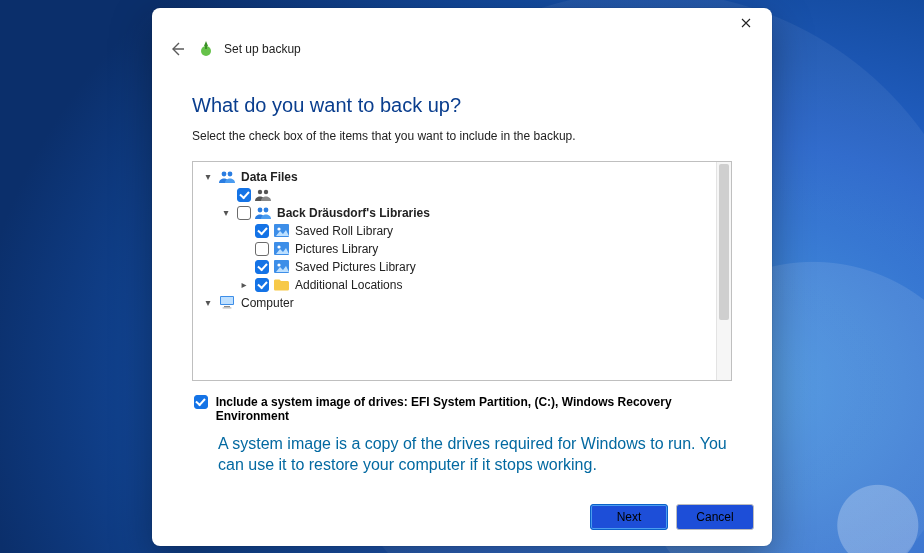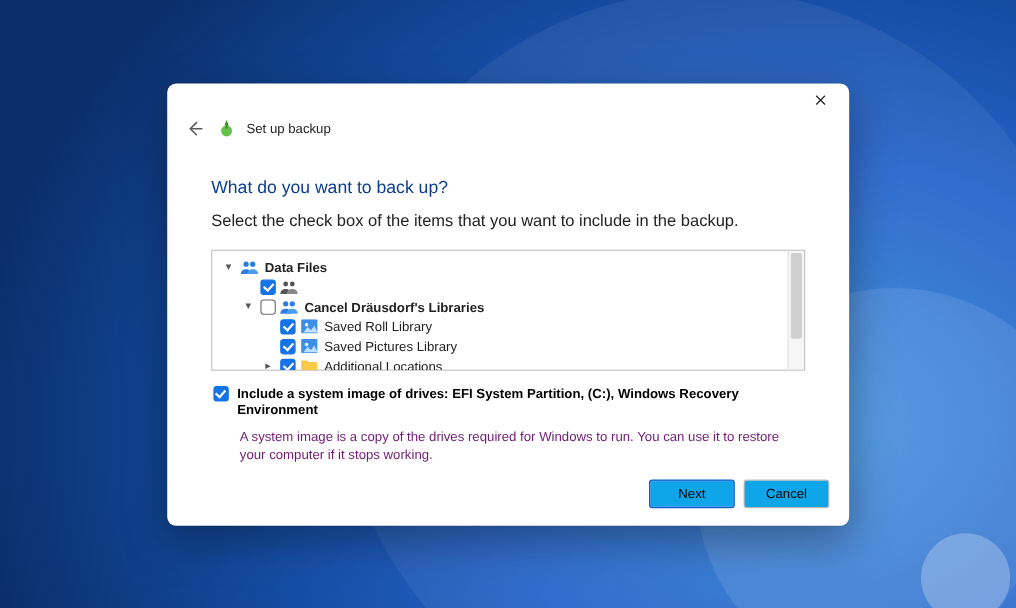--- a/index.html
+++ b/index.html
@@ -21,7 +21,7 @@
       pointer-events:none;
     }
     .window {
-      width: 620px; height: 402px;
+      width: 620px; height: 538px;
       background: #fff;
       border-radius: 8px;
       box-shadow: 0 14px 40px rgba(0,0,0,.35), 0 0 0 1px rgba(0,0,0,.06);

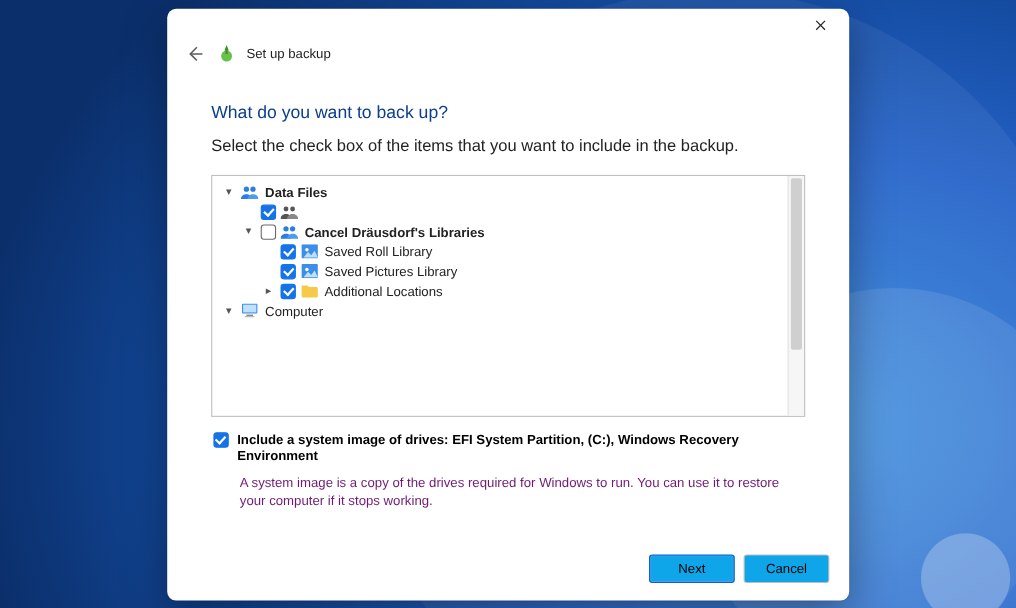--- a/index.html
+++ b/index.html
@@ -35,7 +35,7 @@
     .back-arrow { width: 22px; height:22px; display:flex; align-items:center; justify-content:center; color:#4b4b4b; }
     .header-title { font-size: 12px; color:#222; }
     .content { padding: 12px 40px 0 40px; flex:1; display:flex; flex-direction:column; min-height:0; }
-    .heading { color:#0a3e8e; font-size: 16px; font-weight: 400; margin: 14px 0 12px; }
+    .heading { color:#0a3e8e; font-size: 20px; font-weight: 400; margin: 14px 0 12px; }
     .subtext { color:#222; font-size: 15px; margin-bottom: 18px; }
     .tree-wrap { border:1px solid #bfbfbf; height: 220px; display:flex; overflow:hidden; }
     .tree { flex:1; overflow:auto; padding: 6px 6px 6px 8px; }

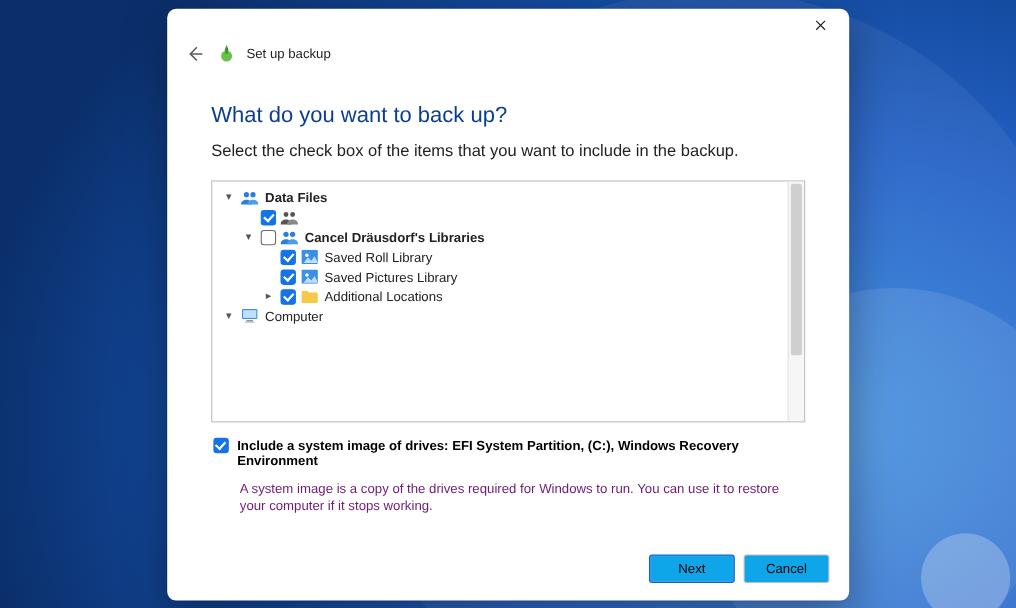--- a/index.html
+++ b/index.html
@@ -36,7 +36,7 @@
     .header-title { font-size: 12px; color:#222; }
     .content { padding: 12px 40px 0 40px; flex:1; display:flex; flex-direction:column; min-height:0; }
     .heading { color:#0a3e8e; font-size: 20px; font-weight: 400; margin: 14px 0 12px; }
-    .subtext { color:#222; font-size: 15px; margin-bottom: 18px; }
+    .subtext { color:#222; font-size: 12px; margin-bottom: 18px; }
     .tree-wrap { border:1px solid #bfbfbf; height: 220px; display:flex; overflow:hidden; }
     .tree { flex:1; overflow:auto; padding: 6px 6px 6px 8px; }
     .tree::-webkit-scrollbar { width: 8px; }

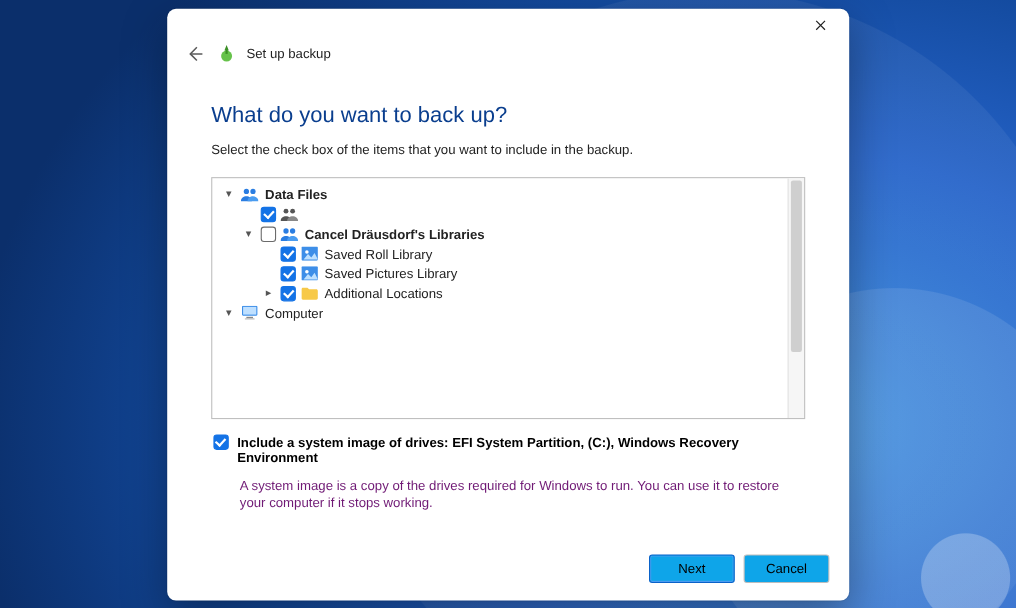--- a/index.html
+++ b/index.html
@@ -137,7 +137,7 @@
                   <path d="M6 13c0-3 2.5-4.5 5-4.5S16 10 16 13Z" fill="#4a9cf0"></path>
                 </svg>
               </span>
-            <span class="lbl bold">Cancel Dräusdorf's Libraries</span>
+            <span class="lbl bold">Back Dräusdorf's Libraries</span>
           </div>
 
           <div class="node indent-2">

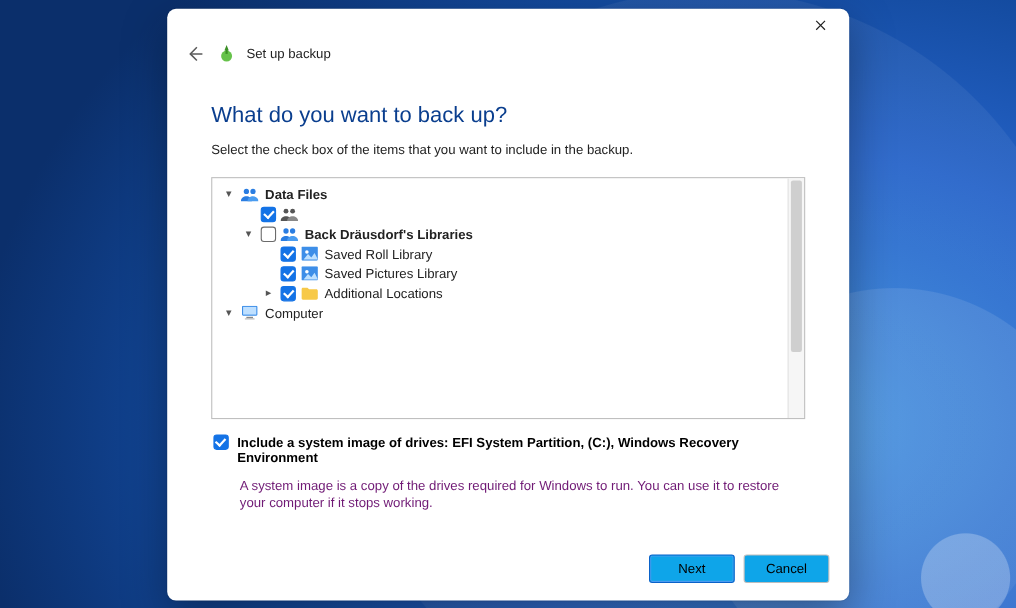--- a/index.html
+++ b/index.html
@@ -155,6 +155,18 @@
 
 
 
+          <div class="node indent-2">
+            <span class="twisty"></span>
+            <span class="chk"></span>
+            <span class="icon">
+                <svg width="15" height="13" viewBox="0 0 15 13">
+                  <rect x="0" y="0" width="15" height="13" rx="1" fill="#3d8ee8"></rect>
+                  <circle cx="5" cy="5" r="1.6" fill="#fff"></circle>
+                  <path d="M2 12 L6 7 L9 10 L12 6 L15 12 Z" fill="#bde0ff"></path>
+                </svg>
+              </span>
+            <span class="lbl">Pictures Library</span>
+          </div>
 
           <div class="node indent-2">
             <span class="twisty"></span>

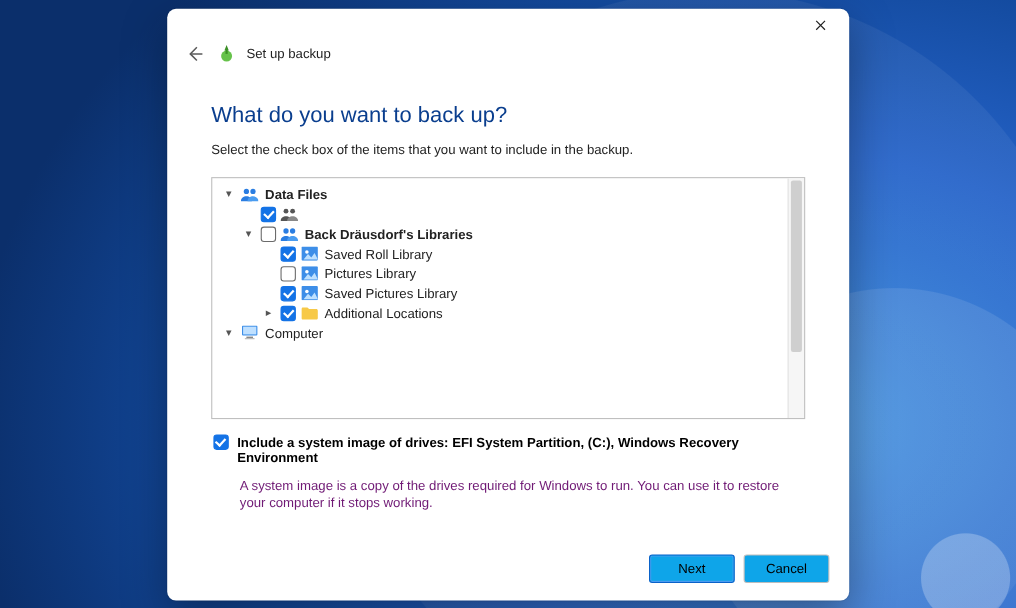--- a/index.html
+++ b/index.html
@@ -57,7 +57,7 @@
     .bold { font-weight:600; }
     .below { padding: 14px 0 0 2px; }
     .sys-row { display:flex; align-items:flex-start; gap:8px;font-weight:bold; }
-    .sys-desc { color:#701a75; font-size:12px; margin: 10px 0 0 24px; max-width: 520px; line-height:1.35; }
+    .sys-desc { color:#0369a1; font-size:16px; margin: 10px 0 0 24px; max-width: 520px; line-height:1.35; }
     .footer { display:flex; justify-content:flex-end; gap:8px; padding: 14px 18px 16px; }
     .btn { min-width: 78px; height: 26px; border:1px solid #bdbdbd; background:#0ea5e9; border-radius:3px; font-size:12px; cursor:default; }
     .btn.primary { border-color:#0a62c9; box-shadow: inset 0 0 0 1px #4a9cf0; }

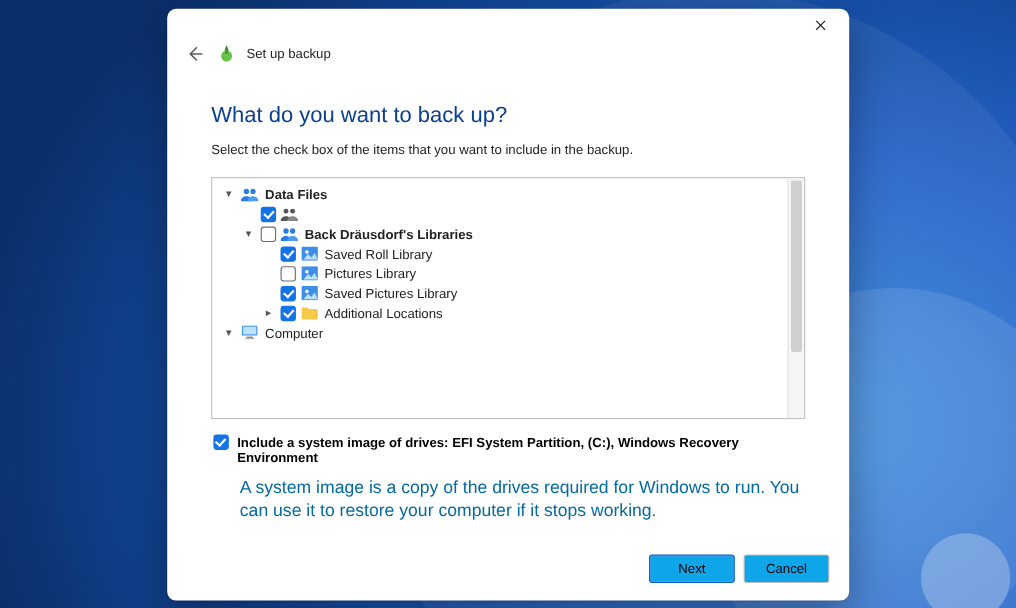--- a/index.html
+++ b/index.html
@@ -59,7 +59,7 @@
     .sys-row { display:flex; align-items:flex-start; gap:8px;font-weight:bold; }
     .sys-desc { color:#0369a1; font-size:16px; margin: 10px 0 0 24px; max-width: 520px; line-height:1.35; }
     .footer { display:flex; justify-content:flex-end; gap:8px; padding: 14px 18px 16px; }
-    .btn { min-width: 78px; height: 26px; border:1px solid #bdbdbd; background:#0ea5e9; border-radius:3px; font-size:12px; cursor:default; }
+    .btn { min-width: 78px; height: 26px; border:1px solid #bdbdbd; background:#1d4ed8; border-radius:3px; font-size:12px; cursor:default; }
     .btn.primary { border-color:#0a62c9; box-shadow: inset 0 0 0 1px #4a9cf0; }
     svg { display:block; }
   </style>

